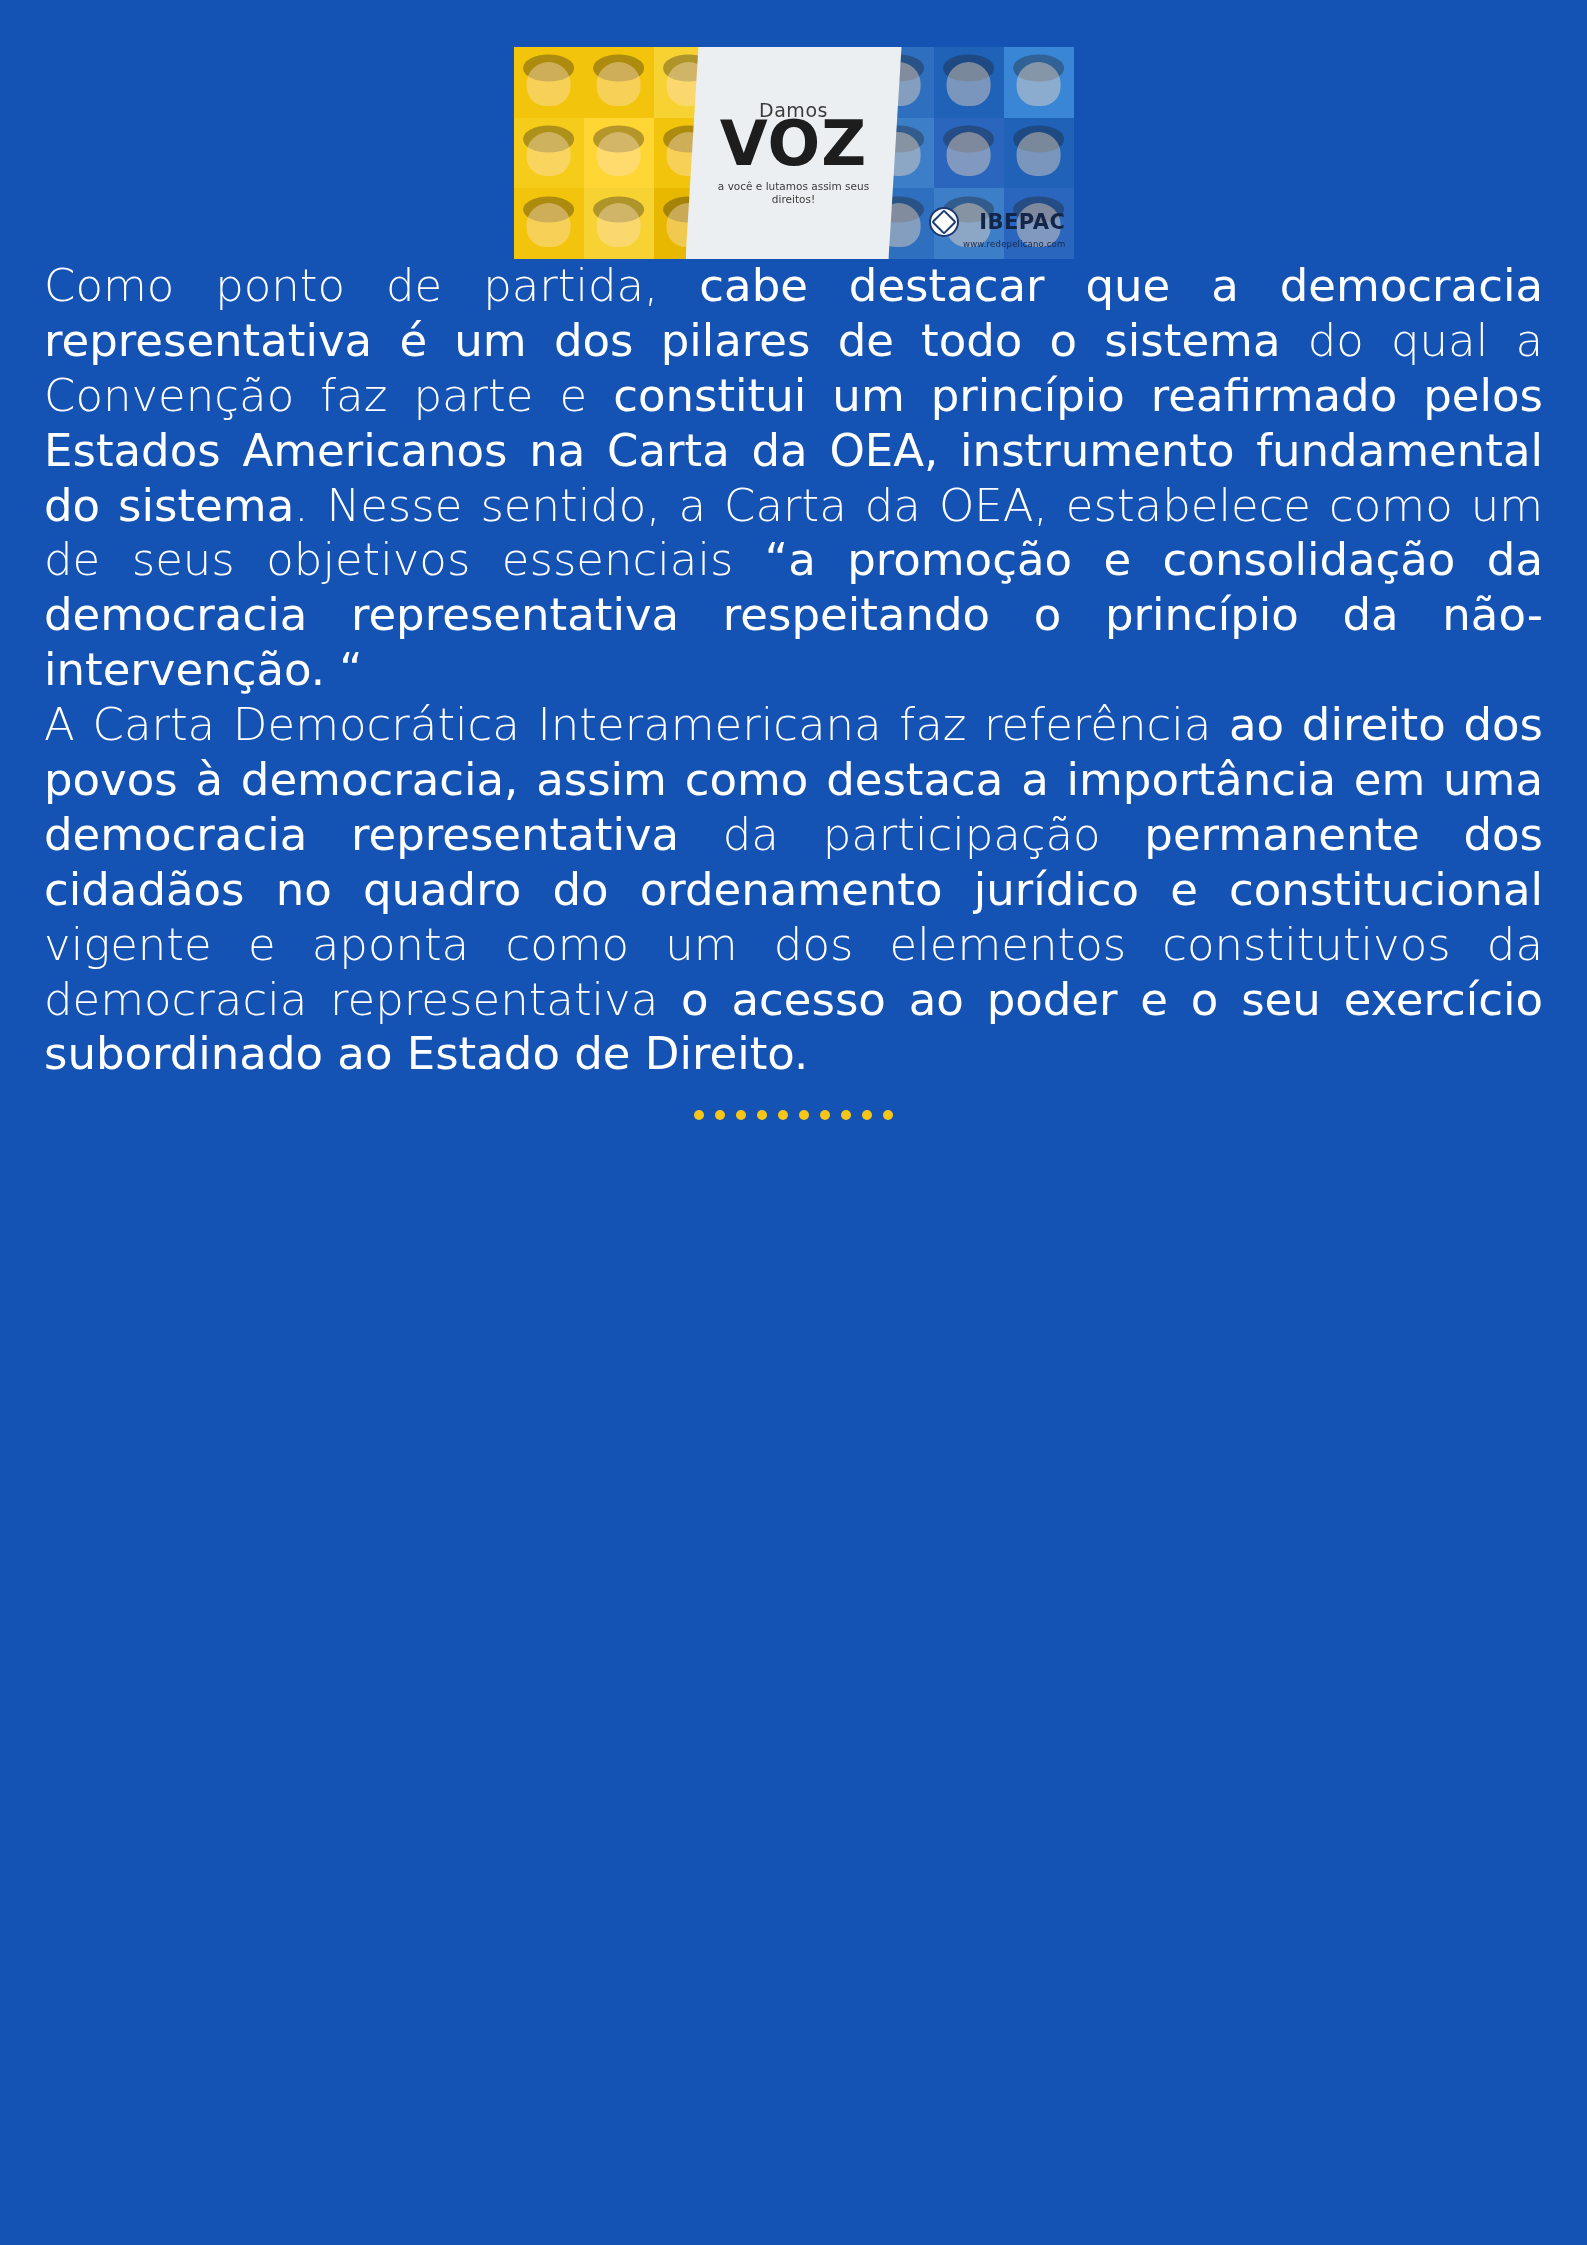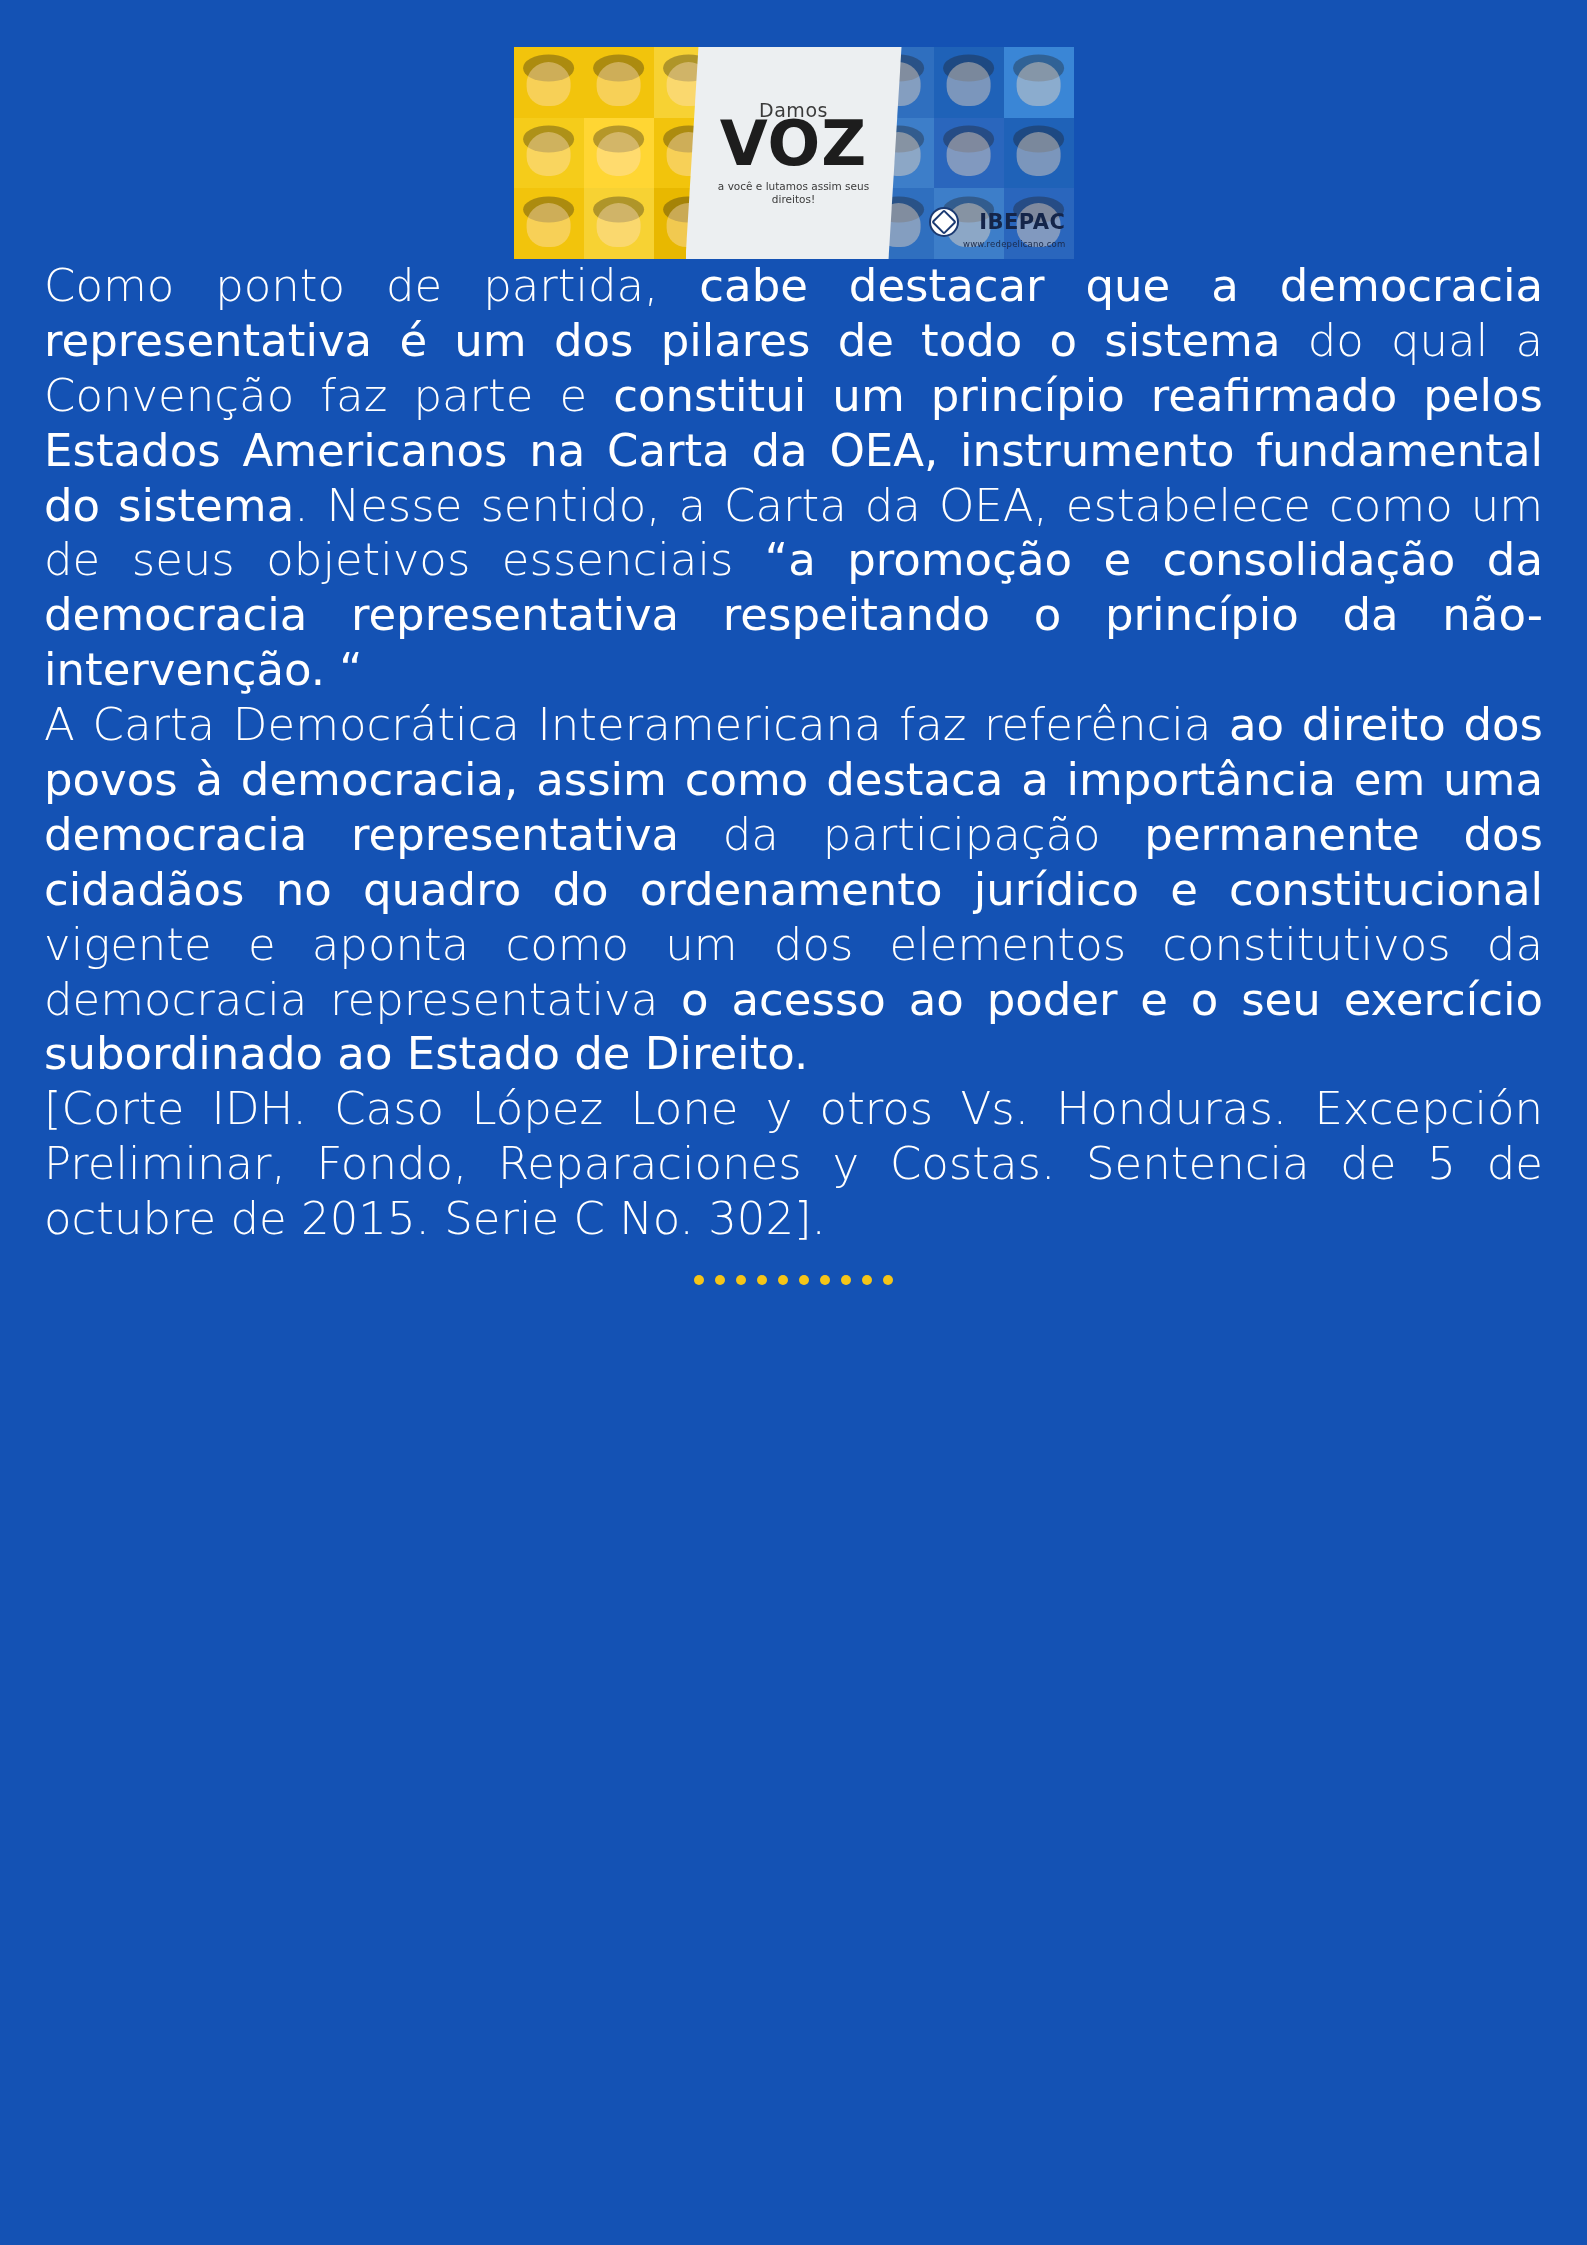--- a/index.html
+++ b/index.html
@@ -312,7 +312,6 @@
   <div class="body-text" id="body-text">
       <p><span>Como ponto de partida, </span><span class="b">cabe destacar que a democracia representativa é um dos pilares de todo o sistema</span><span> do qual a Convenção faz parte e </span><span class="b">constitui um princípio reafirmado pelos Estados Americanos na Carta da OEA, instrumento fundamental do sistema</span><span>. Nesse sentido, a Carta da OEA, estabelece como um de seus objetivos essenciais </span><span class="b">“a promoção e consolidação da democracia representativa respeitando o princípio da não-intervenção. “</span></p>
       <p><span>A Carta Democrática Interamericana faz referência </span><span class="b">ao direito dos povos à democracia, assim como destaca a importância em uma democracia representativa</span><span> da participação </span><span class="b">permanente dos cidadãos no quadro do ordenamento jurídico e constitucional</span><span> vigente e aponta como um dos elementos constitutivos da democracia representativa </span><span class="b">o acesso ao poder e o seu exercício subordinado ao Estado de Direito.</span></p>
-      <p><span>[Corte IDH. Caso López Lone y otros Vs. Honduras. Excepción Preliminar, Fondo, Reparaciones y Costas. Sentencia de 5 de octubre de 2015. Serie C No. 302].</span></p>
     </div>
 
   <div class="dots" id="dots">

